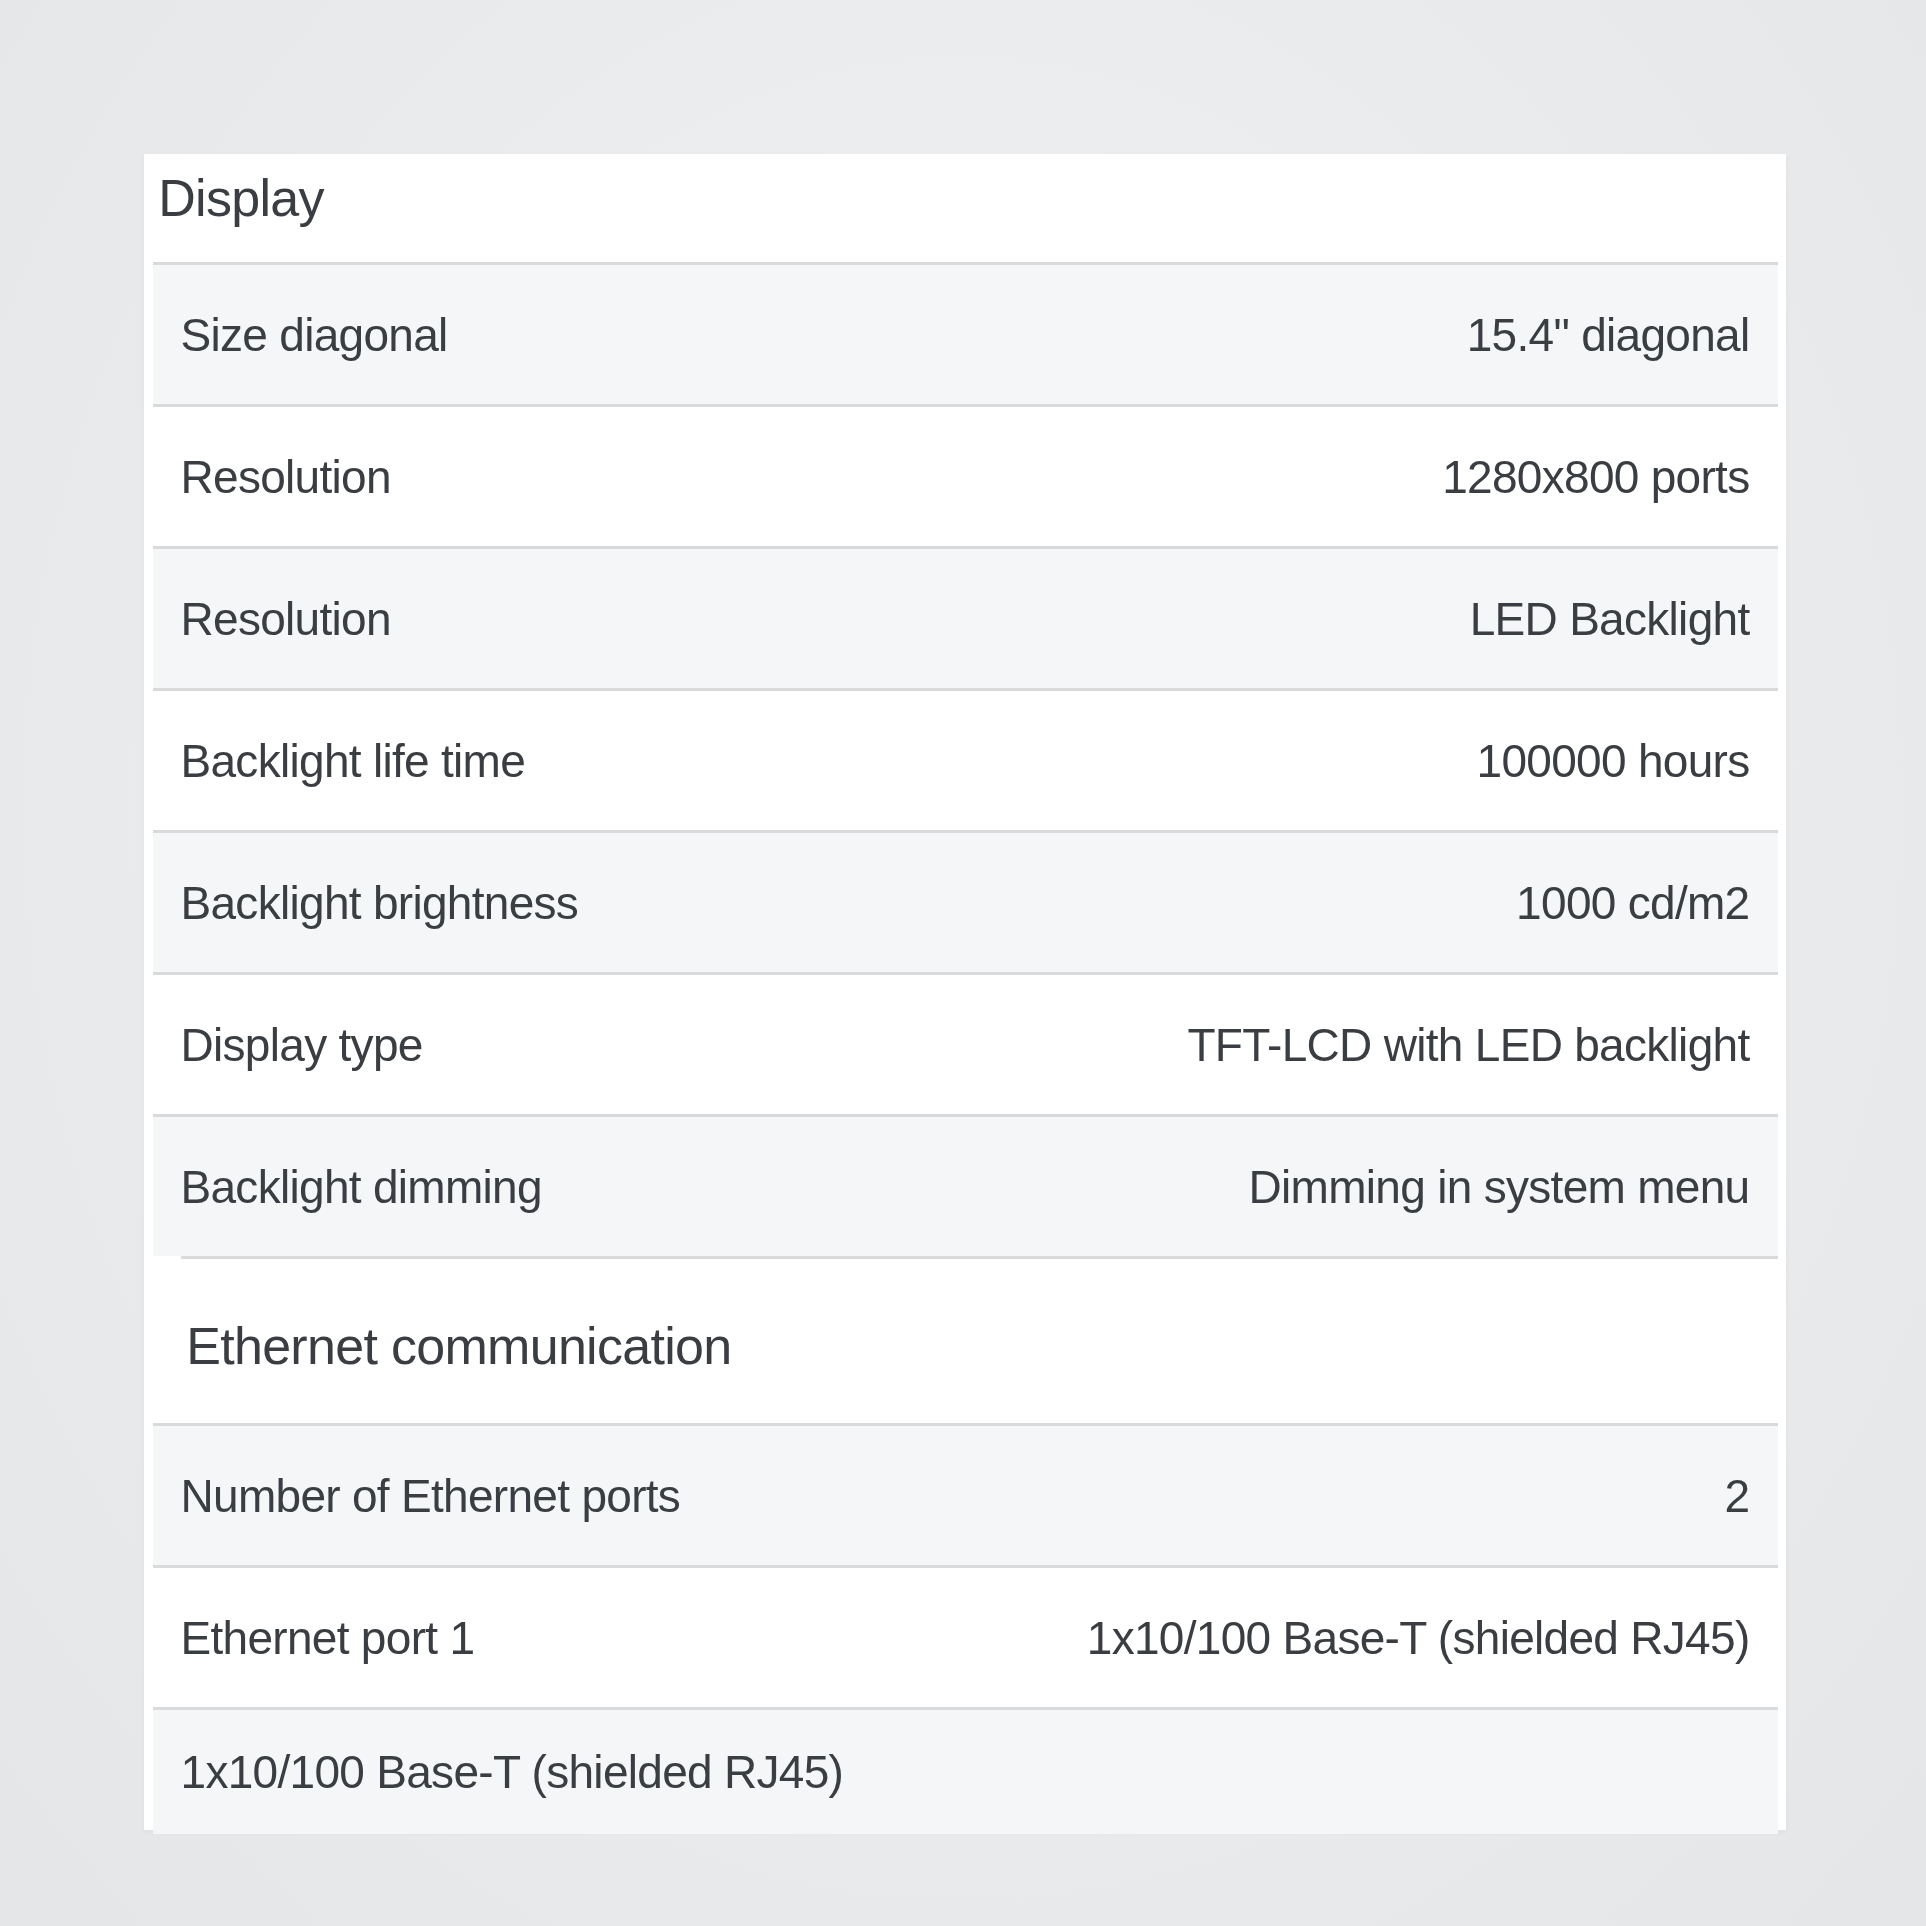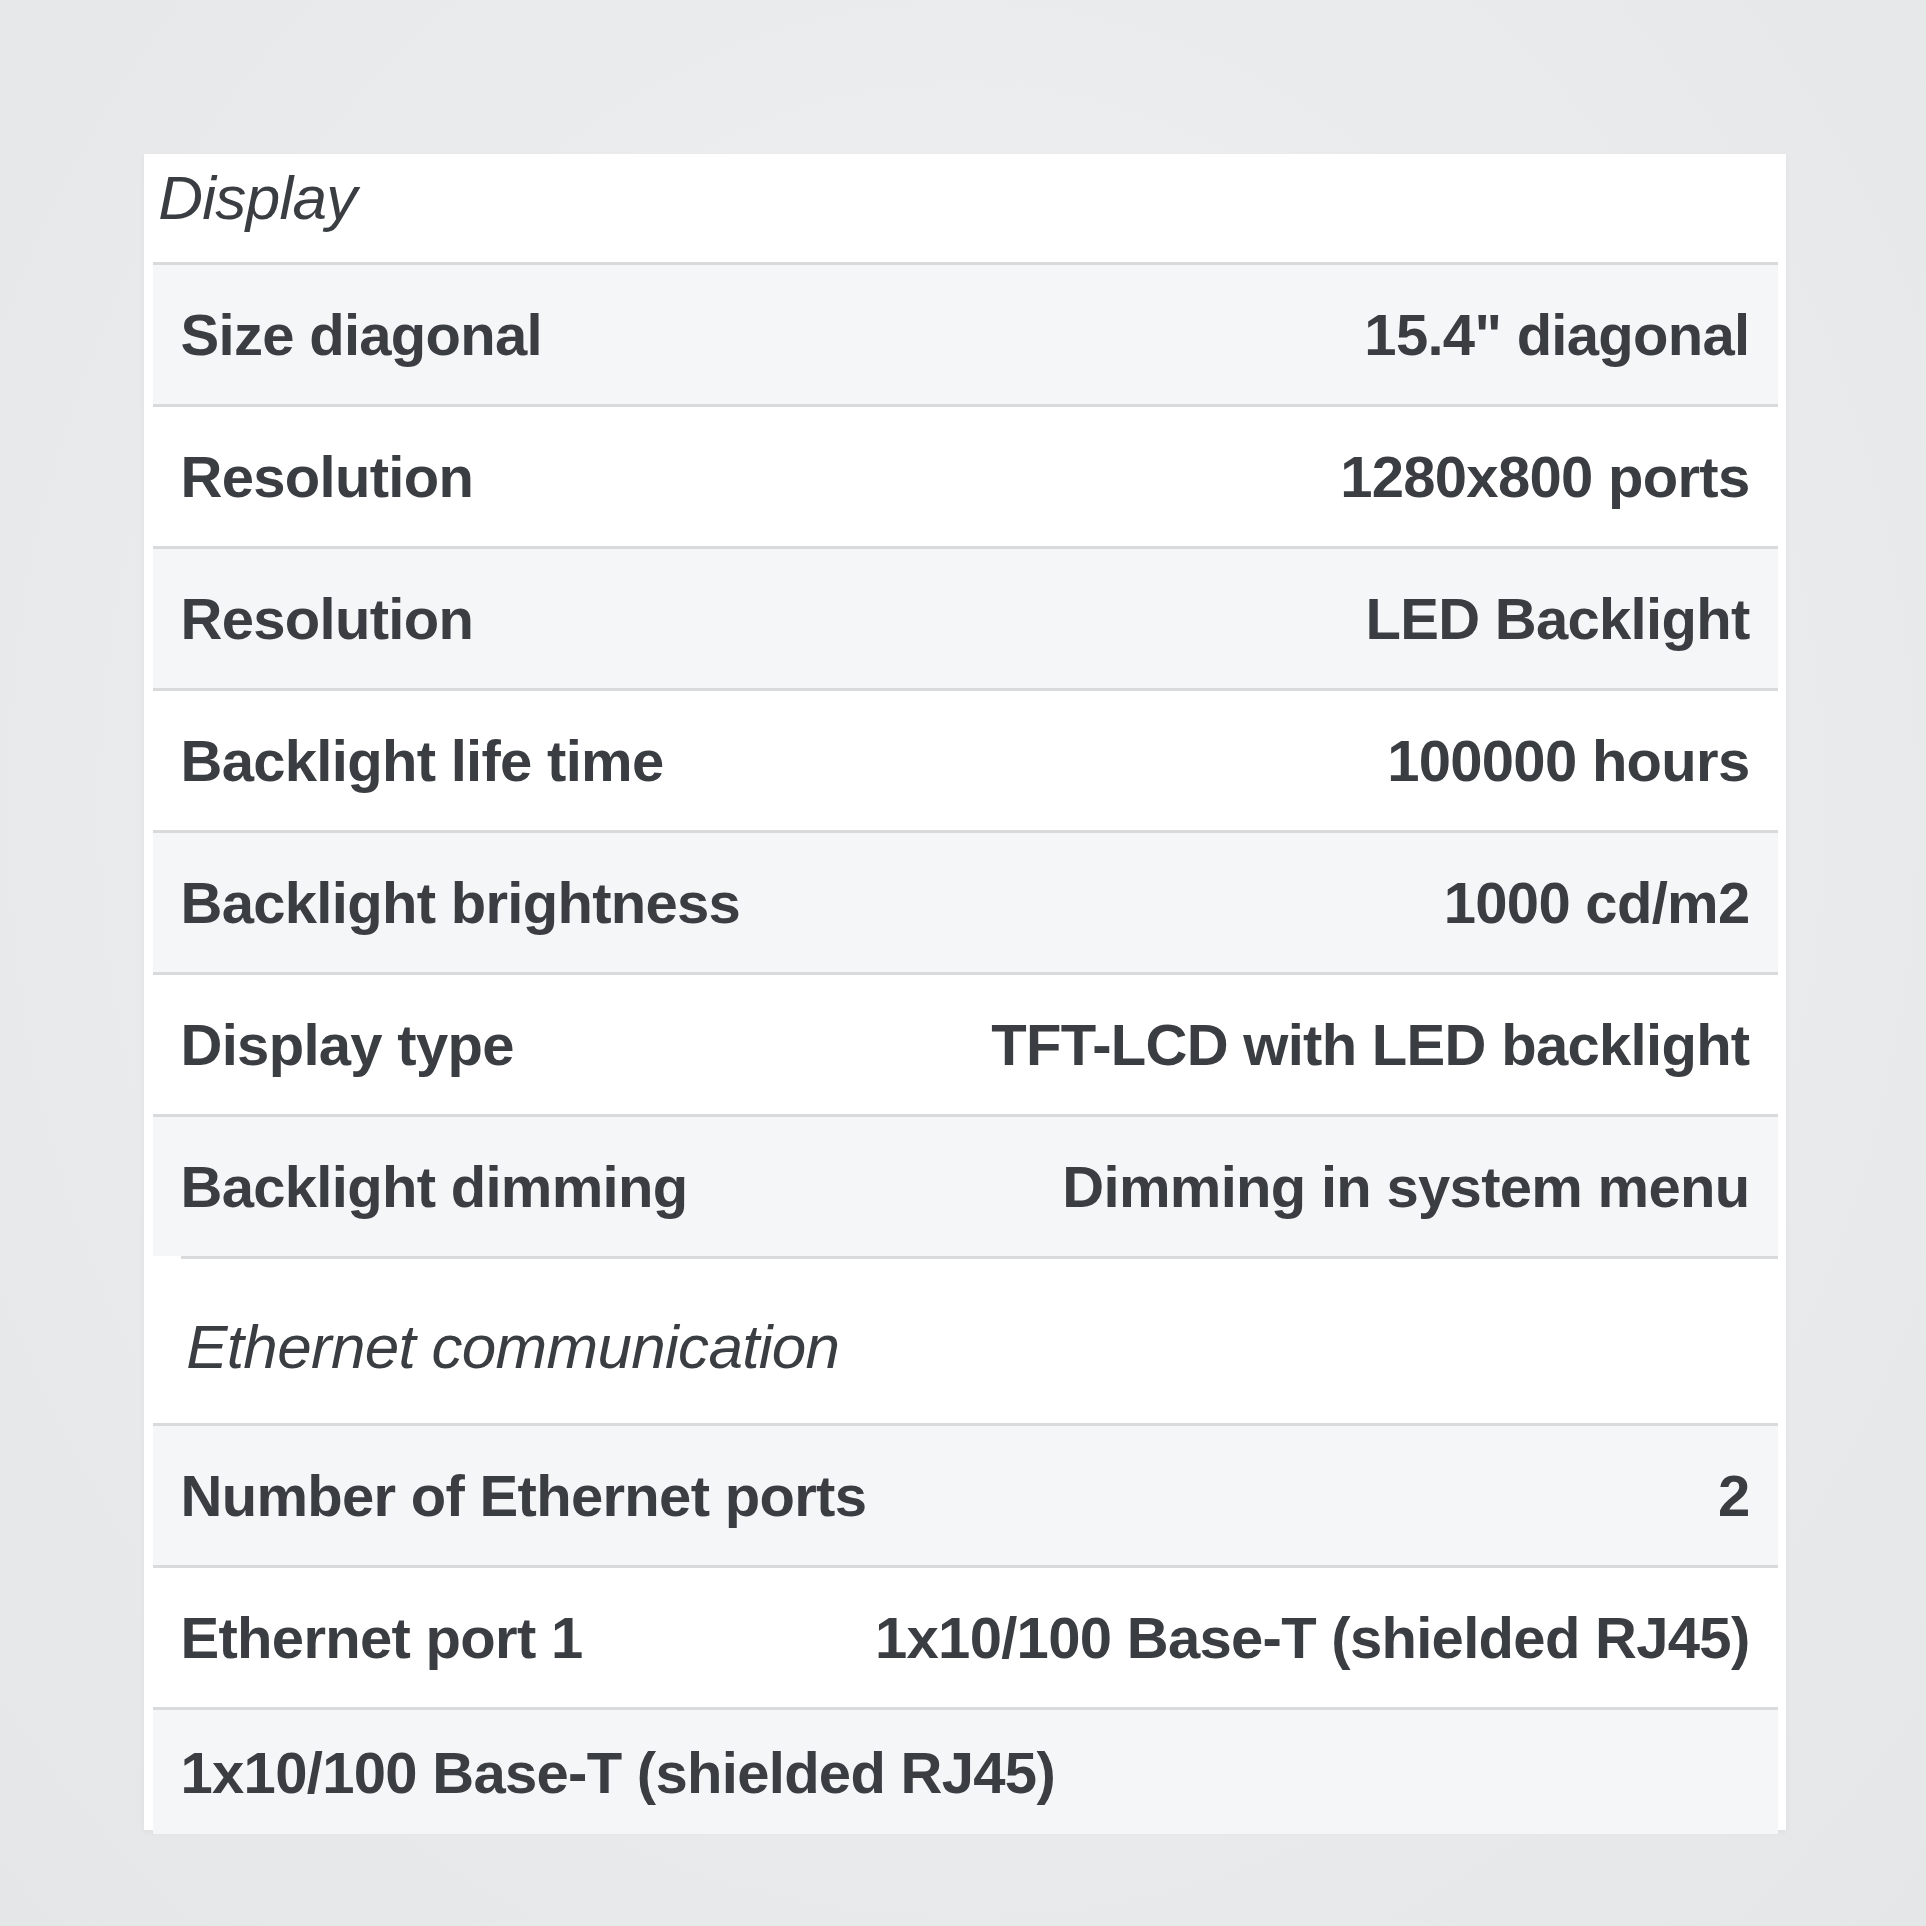--- a/index.html
+++ b/index.html
@@ -29,12 +29,11 @@
   .section-heading {
     margin: 0;
     font-weight: 400;
-    font-size: 62px;
+    font-size: 52px;
     letter-spacing: -0.7px;
     display: flex;
     align-items: center;
     box-sizing: border-box;
-    font-style: italic;
   }
   .section-heading.first {
     height: 108px;

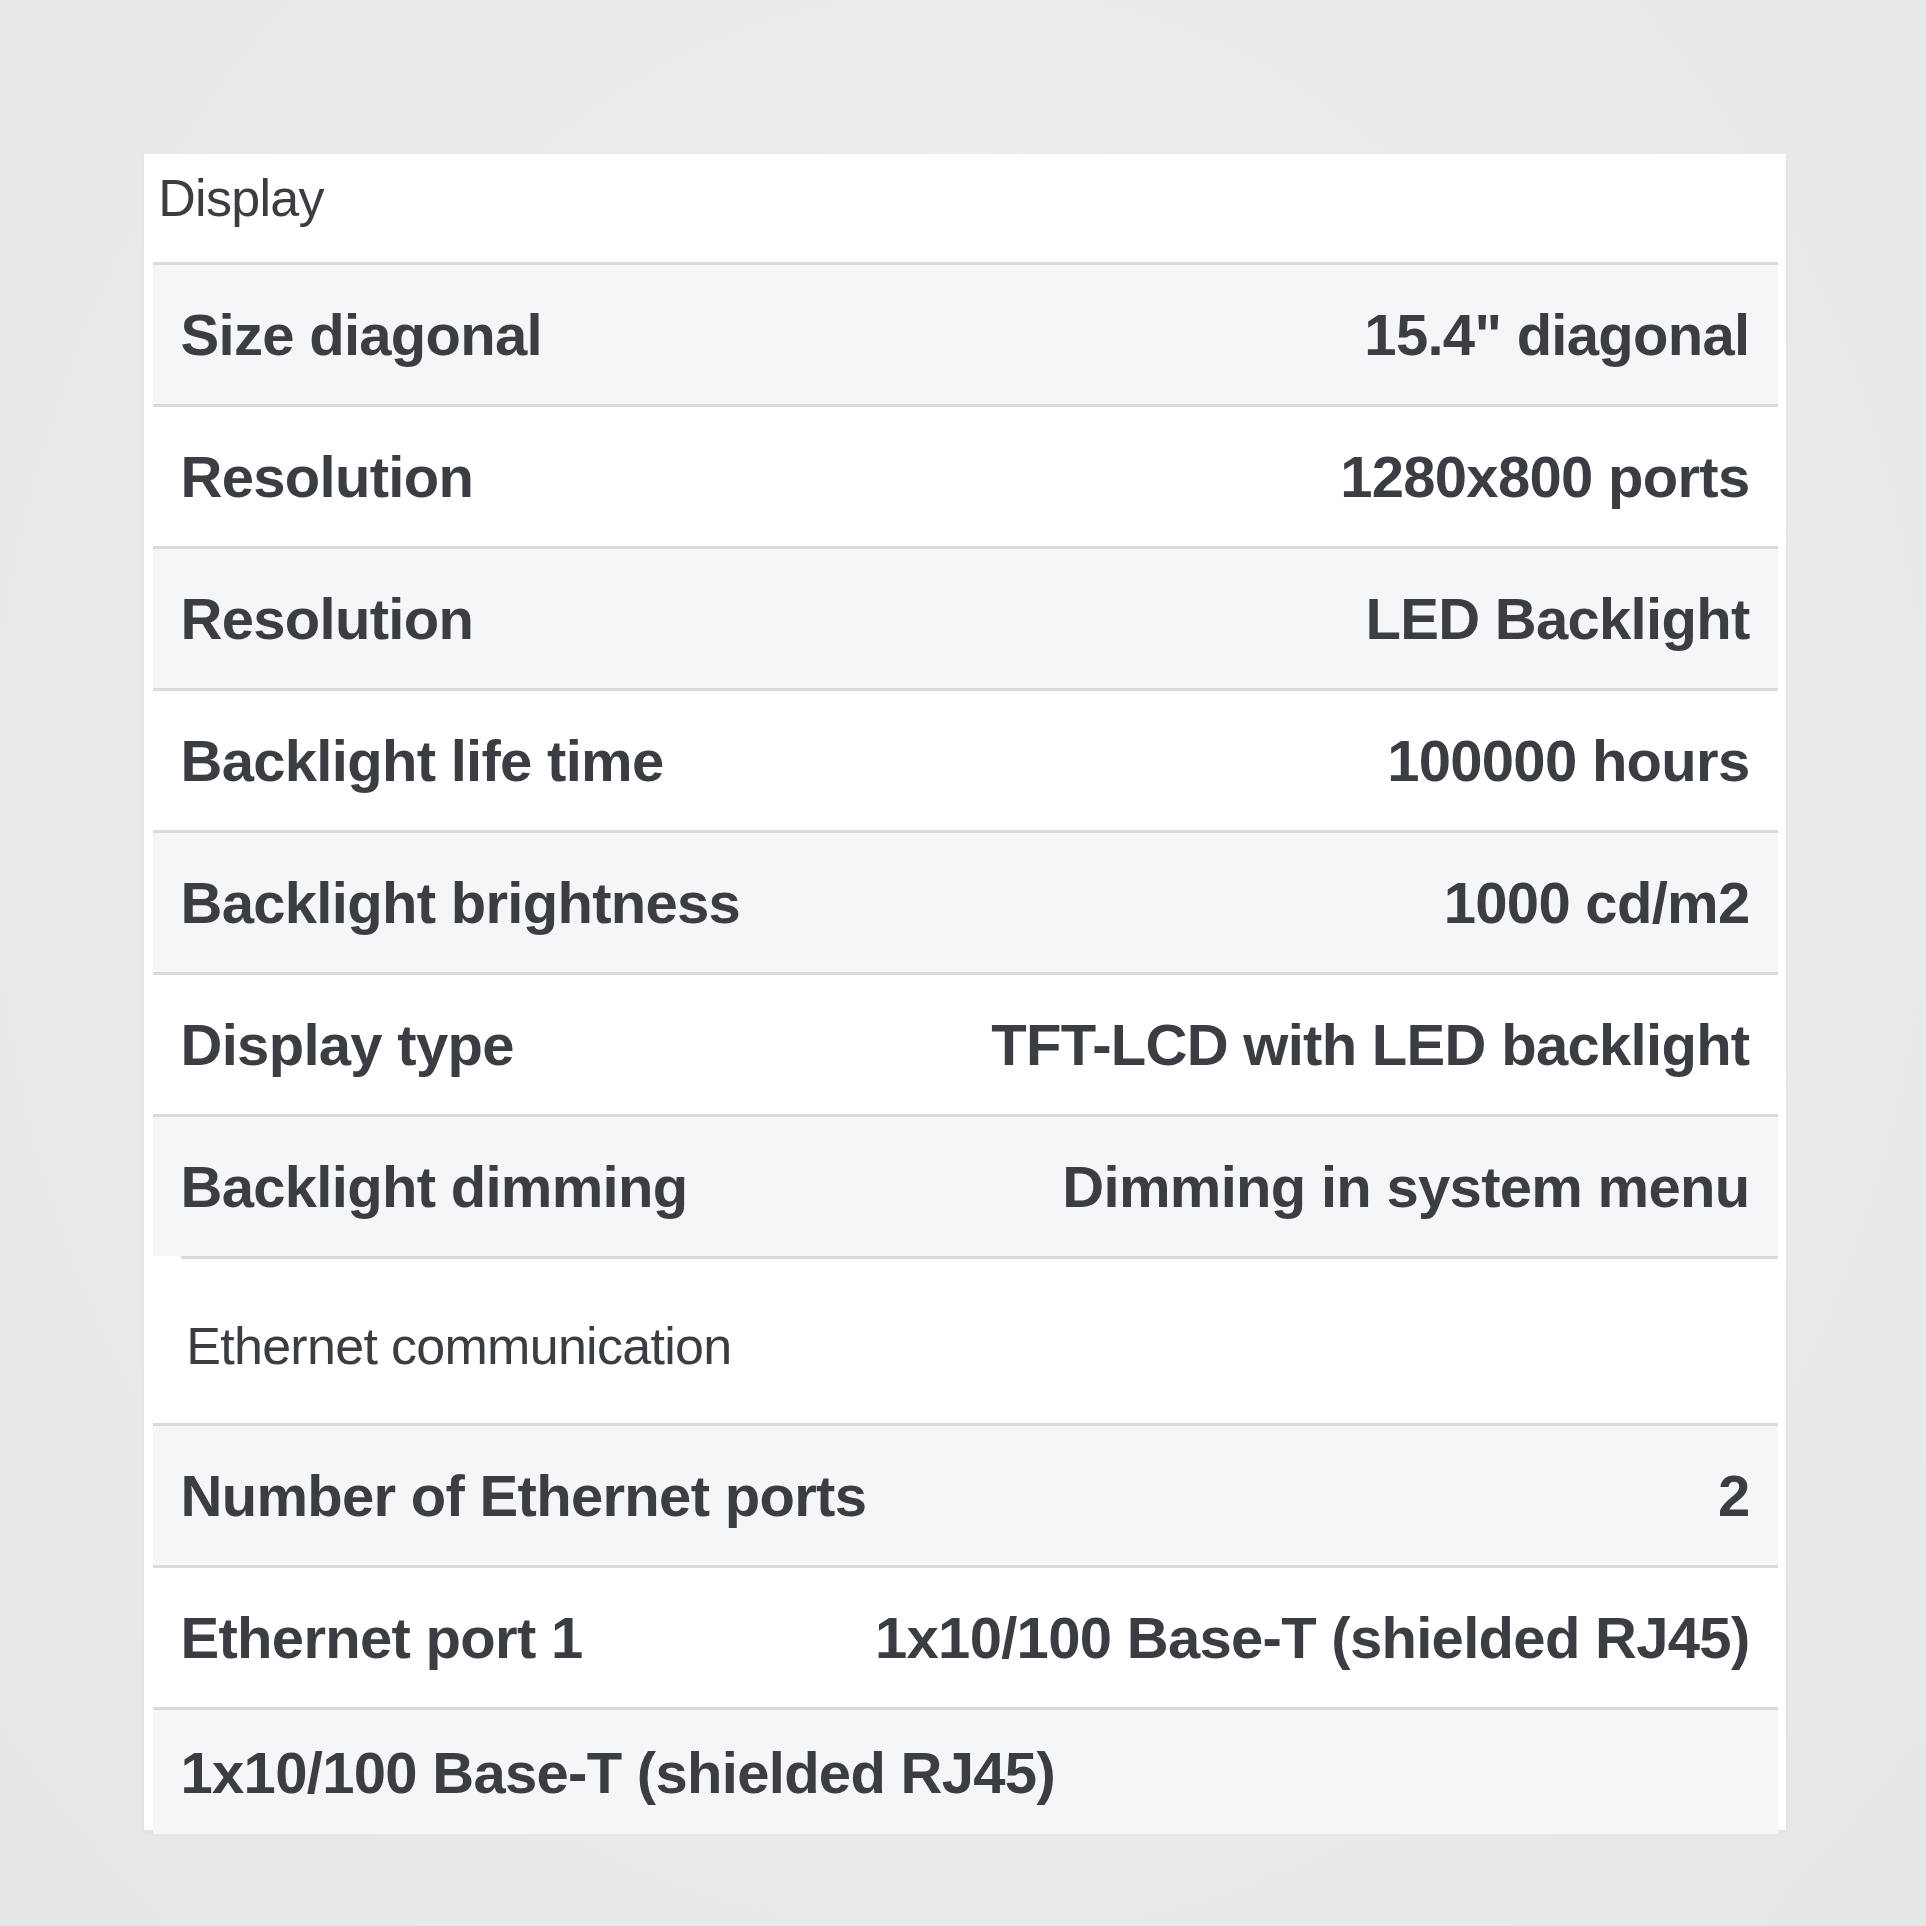--- a/index.html
+++ b/index.html
@@ -53,10 +53,9 @@
     align-items: center;
     justify-content: space-between;
     padding: 0 28px;
-    font-size: 58px;
+    font-size: 46px;
     letter-spacing: -0.7px;
     background: #ffffff;
-    font-weight: bold;
   }
   .spec-section div.spec-row:nth-of-type(odd) {
     background: #f5f6f8;

